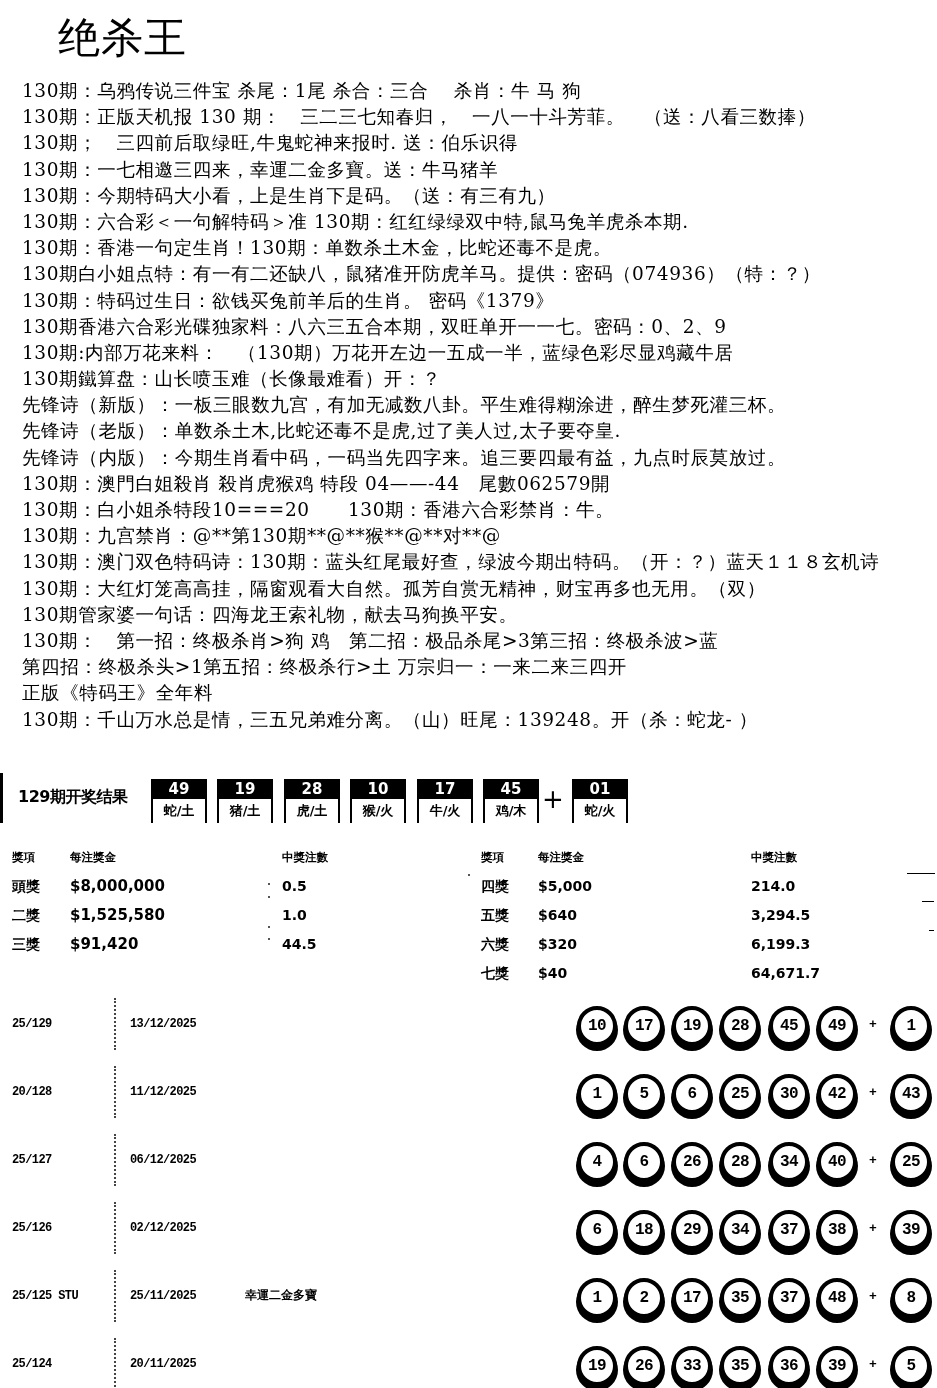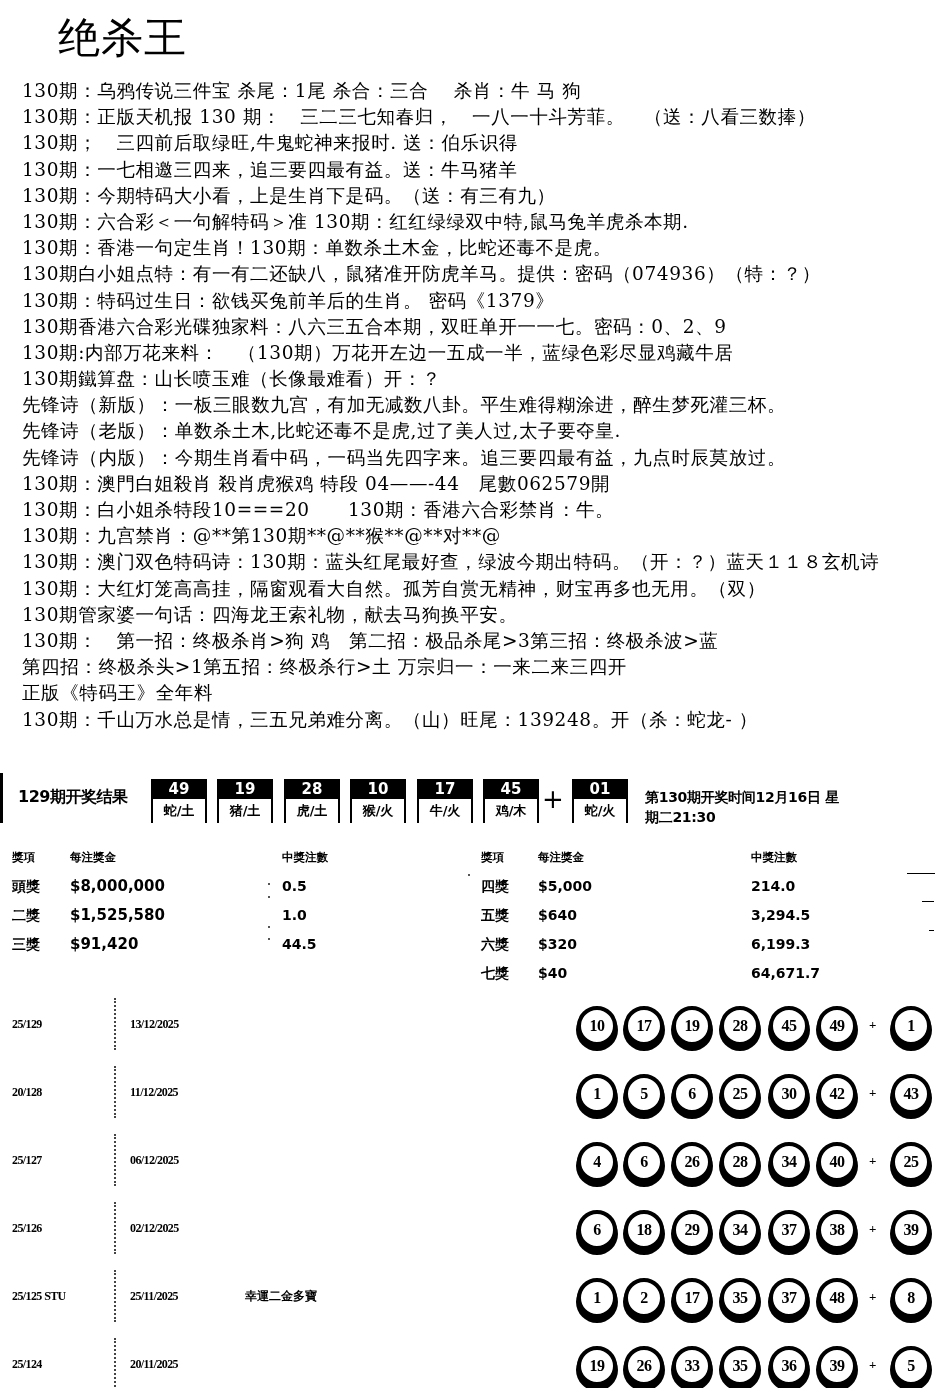--- a/index.html
+++ b/index.html
@@ -44,7 +44,7 @@
   <div class="line">130期：乌鸦传说三件宝 杀尾：1尾 杀合：三合　 杀肖：牛 马 狗</div>
   <div class="line">130期：正版天机报 130 期：　三二三七知春归，　一八一十斗芳菲。　（送：八看三数捧）</div>
   <div class="line">130期；　三四前后取绿旺,牛鬼蛇神来报时. 送：伯乐识得</div>
-  <div class="line">130期：一七相邀三四来，追三要四最有益。送：牛马猪羊</div>
+  <div class="line">130期：一七相邀三四来，幸運二金多寶。送：牛马猪羊</div>
   <div class="line">130期：今期特码大小看，上是生肖下是码。（送：有三有九）</div>
   <div class="line">130期：六合彩＜一句解特码＞准 130期：红红绿绿双中特,鼠马兔羊虎杀本期.</div>
   <div class="line">130期：香港一句定生肖！130期：单数杀土木金，比蛇还毒不是虎。</div>

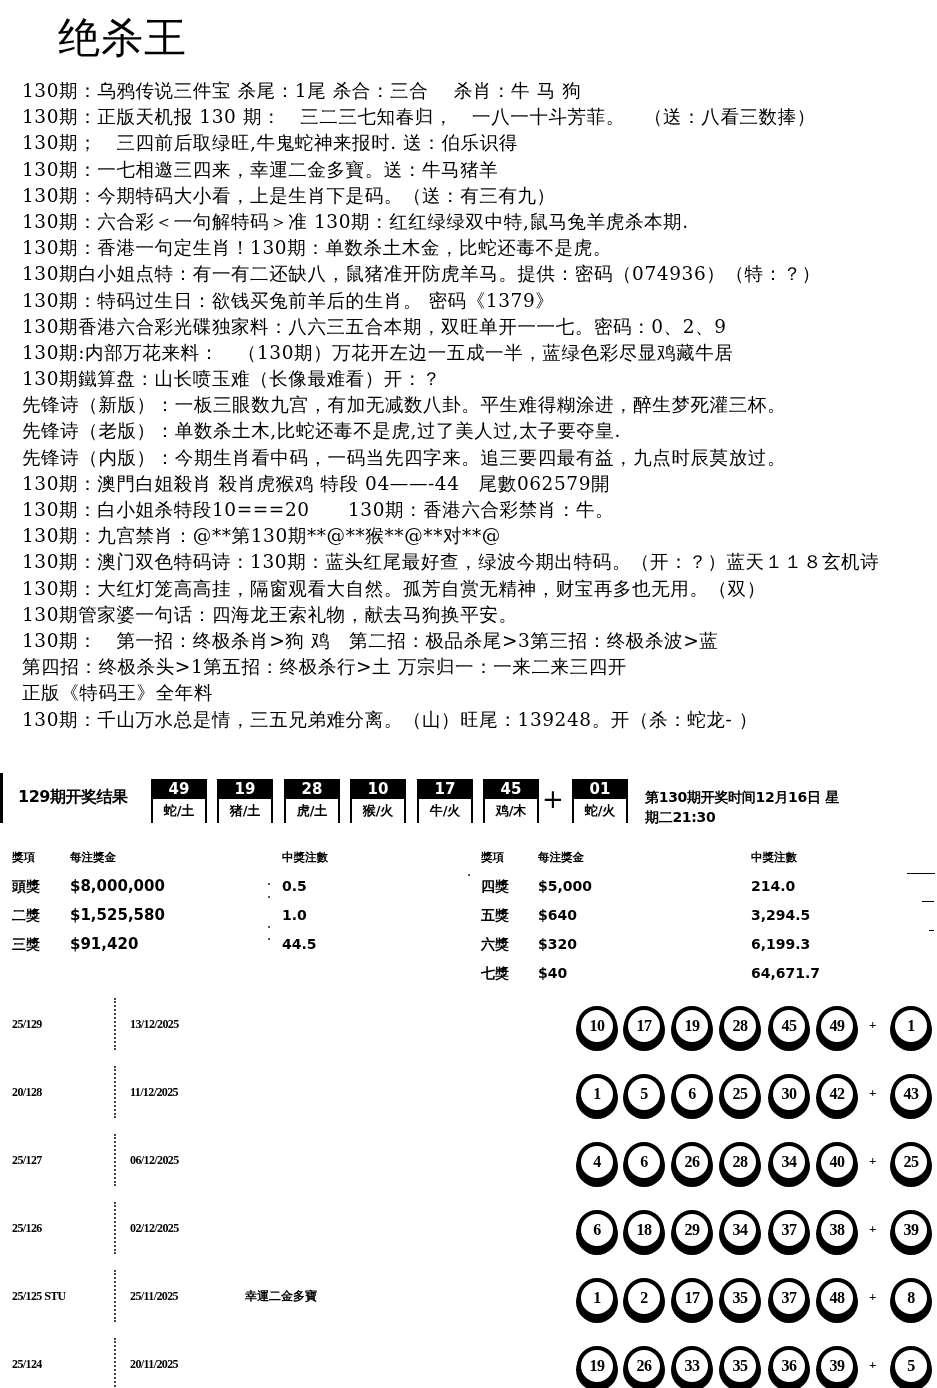--- a/index.html
+++ b/index.html
@@ -101,7 +101,6 @@
     <span class="num">01</span>
     <span class="zod">蛇/火</span>
   </div>
-  <div class="bar-next">第130期开奖时间12月16日 星期二21:30</div>
 </div>
 
 <div class="ptable">

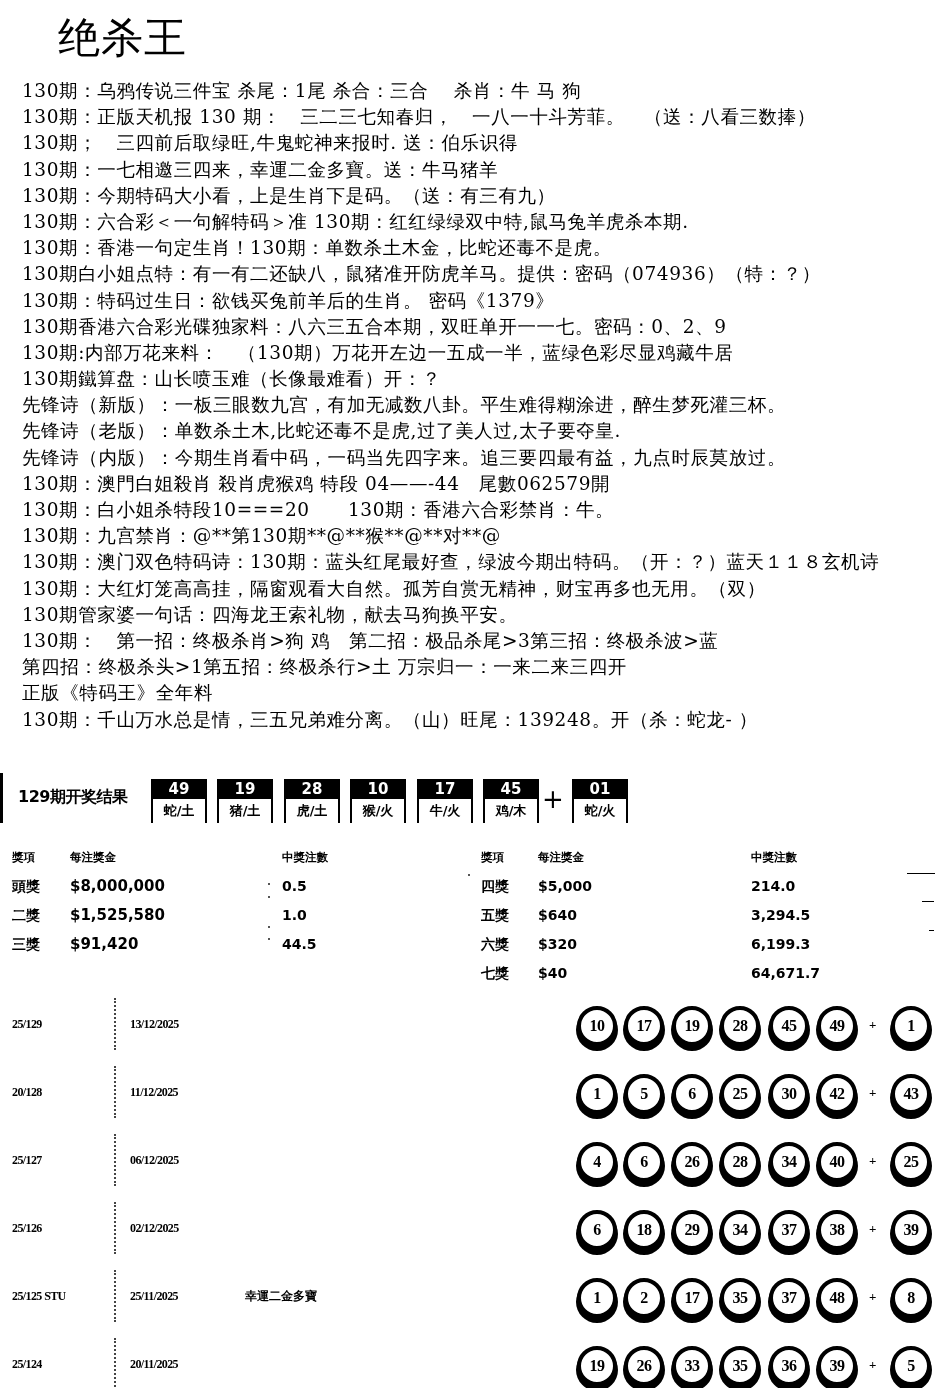--- a/index.html
+++ b/index.html
@@ -26,7 +26,7 @@
   .deco{position:absolute;background:#000;height:1px;}
   .dot{position:absolute;width:2px;height:2px;background:#555;}
 
-  .hist{position:absolute;left:0;width:793px;height:60px;font-family:Liberation Serif, serif;}
+  .hist{position:absolute;left:0;width:793px;height:60px;font-family:Liberation Mono, monospace;}
   .h-issue{position:absolute;left:12px;top:20px;font-size:12px;font-weight:bold;letter-spacing:-0.6px;line-height:16px;}
   .h-sep{position:absolute;left:114px;top:2px;width:0;height:52px;border-left:2px dotted #444;}
   .h-date{position:absolute;left:130px;top:20px;font-size:12px;font-weight:bold;letter-spacing:-0.6px;line-height:16px;}

